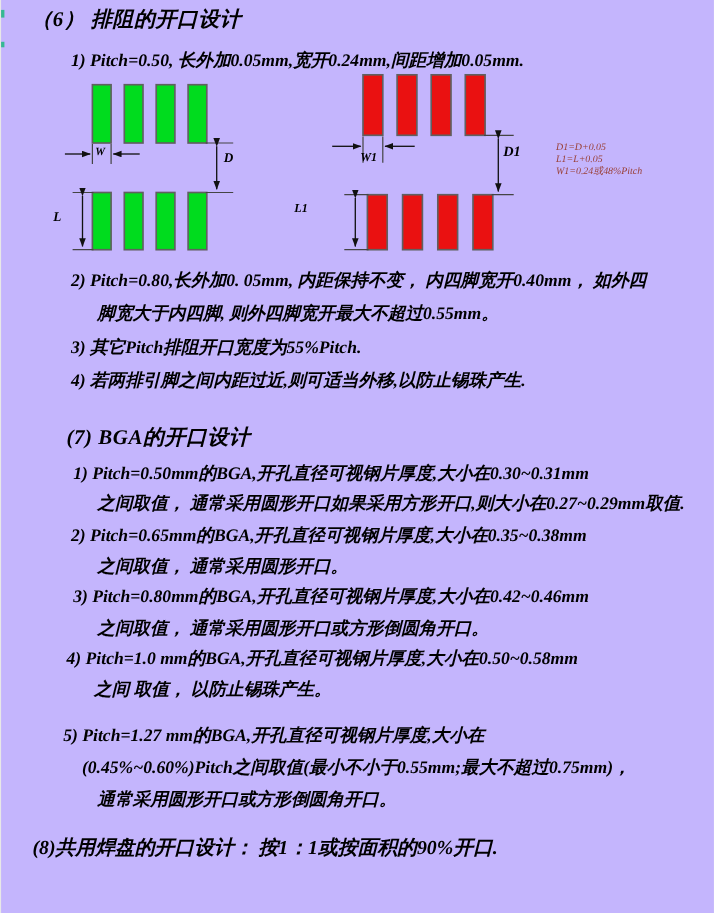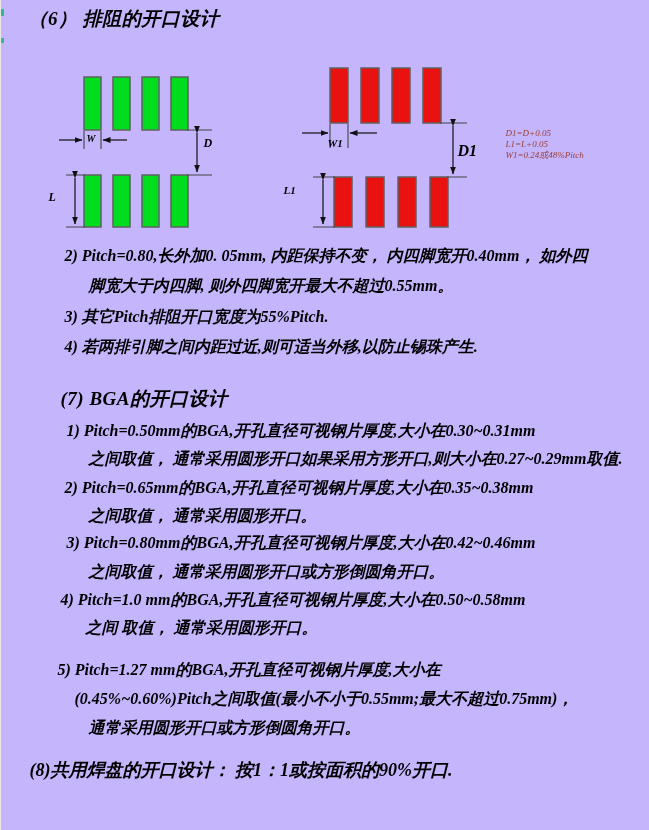--- a/index.html
+++ b/index.html
@@ -33,6 +33,7 @@
   <div class="edgemark" style="top:38px;width:3px;height:5px;"></div>
 
   <div class="t title" style="left:28px;top:8px;">（6） 排阻的开口设计</div>
+  <div class="t item" style="left:64px;top:46px;">1) Pitch=0.50, 长外加0.05mm,宽开0.24mm,间距增加0.05mm.</div>
 
   <svg width="649" height="830" viewBox="0 0 649 830" aria-hidden="true">
     <defs>

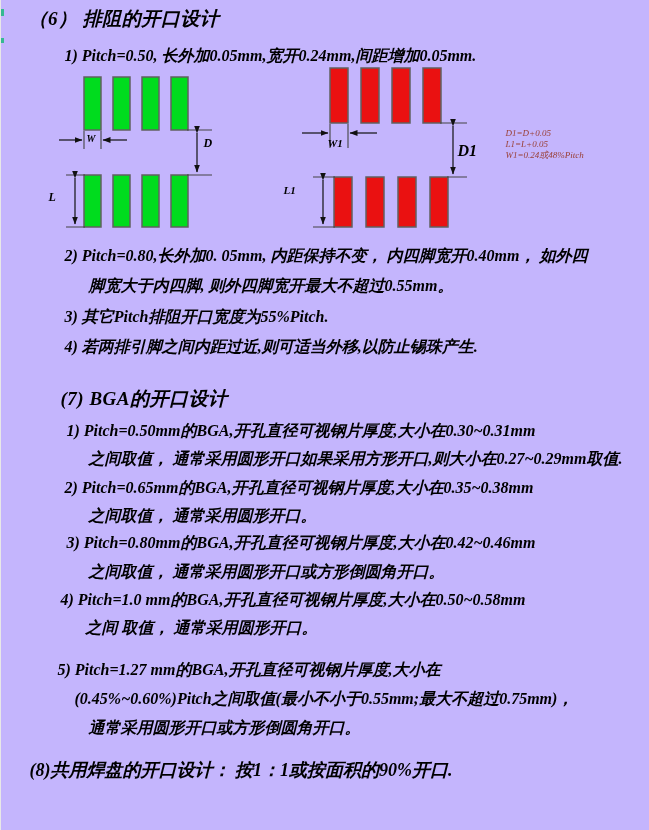--- a/index.html
+++ b/index.html
@@ -87,7 +87,7 @@
   <div class="dimlabel" style="left:203px;top:136px;font-size:12px;">D</div>
   <div class="dimlabel" style="left:48px;top:190px;font-size:12px;">L</div>
   <div class="dimlabel" style="left:327px;top:137px;font-size:11px;">W1</div>
-  <div class="dimlabel" style="left:457px;top:142px;font-size:16px;">D1</div>
+  <div class="dimlabel" style="left:457px;top:130px;font-size:13px;">D1</div>
   <div class="dimlabel" style="left:283px;top:184px;font-size:11px;">L1</div>
 
   <div class="note" style="left:505px;top:128px;">D1=D+0.05</div>

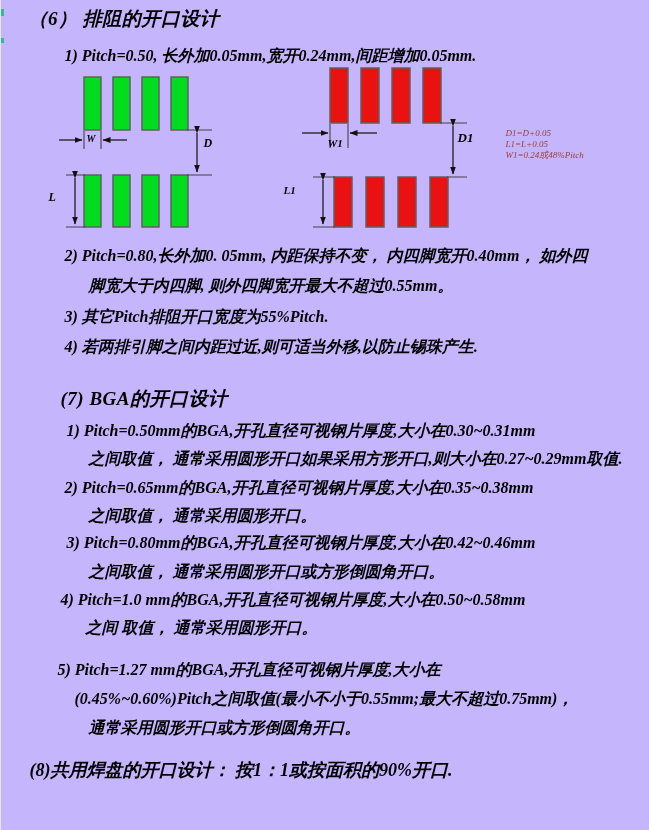--- a/index.html
+++ b/index.html
@@ -88,7 +88,7 @@
   <div class="dimlabel" style="left:48px;top:190px;font-size:12px;">L</div>
   <div class="dimlabel" style="left:327px;top:137px;font-size:11px;">W1</div>
   <div class="dimlabel" style="left:457px;top:130px;font-size:13px;">D1</div>
-  <div class="dimlabel" style="left:283px;top:184px;font-size:11px;">L1</div>
+  <div class="dimlabel" style="left:267px;top:184px;font-size:11px;">L1</div>
 
   <div class="note" style="left:505px;top:128px;">D1=D+0.05</div>
   <div class="note" style="left:505px;top:139px;">L1=L+0.05</div>

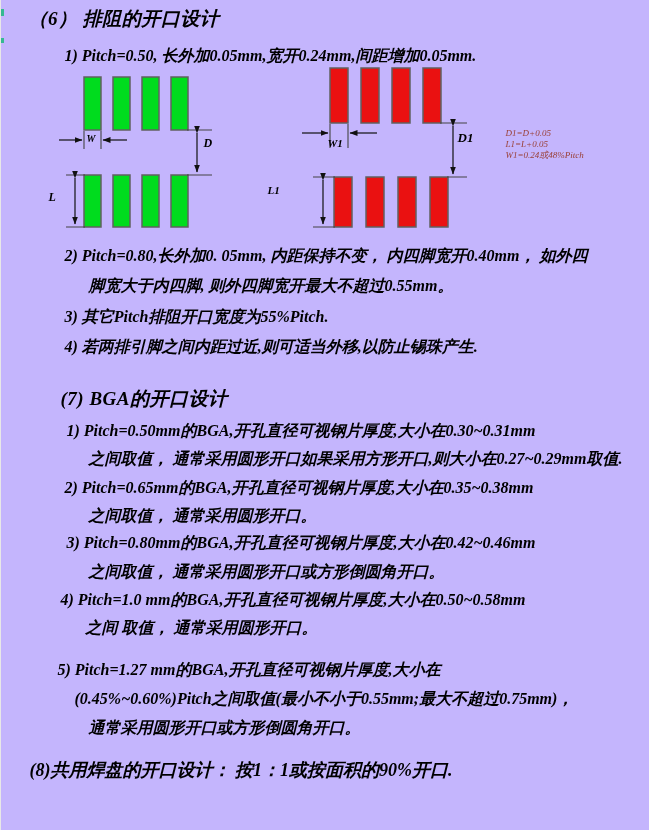--- a/index.html
+++ b/index.html
@@ -107,7 +107,7 @@
   <div class="t item" style="left:66px;top:533px;">3) Pitch=0.80mm的BGA,开孔直径可视钢片厚度,大小在0.42~0.46mm</div>
   <div class="t item" style="left:88px;top:562px;">之间取值， 通常采用圆形开口或方形倒圆角开口。</div>
   <div class="t item" style="left:60px;top:590px;">4) Pitch=1.0 mm的BGA,开孔直径可视钢片厚度,大小在0.50~0.58mm</div>
-  <div class="t item" style="left:85px;top:618px;">之间 取值， 通常采用圆形开口。</div>
+  <div class="t item" style="left:85px;top:618px;">之间 取值， 以防止锡珠产生。</div>
   <div class="t item" style="left:57px;top:660px;">5) Pitch=1.27 mm的BGA,开孔直径可视钢片厚度,大小在</div>
   <div class="t item" style="left:74px;top:689px;">(0.45%~0.60%)Pitch之间取值(最小不小于0.55mm;最大不超过0.75mm)，</div>
   <div class="t item" style="left:88px;top:718px;">通常采用圆形开口或方形倒圆角开口。</div>

